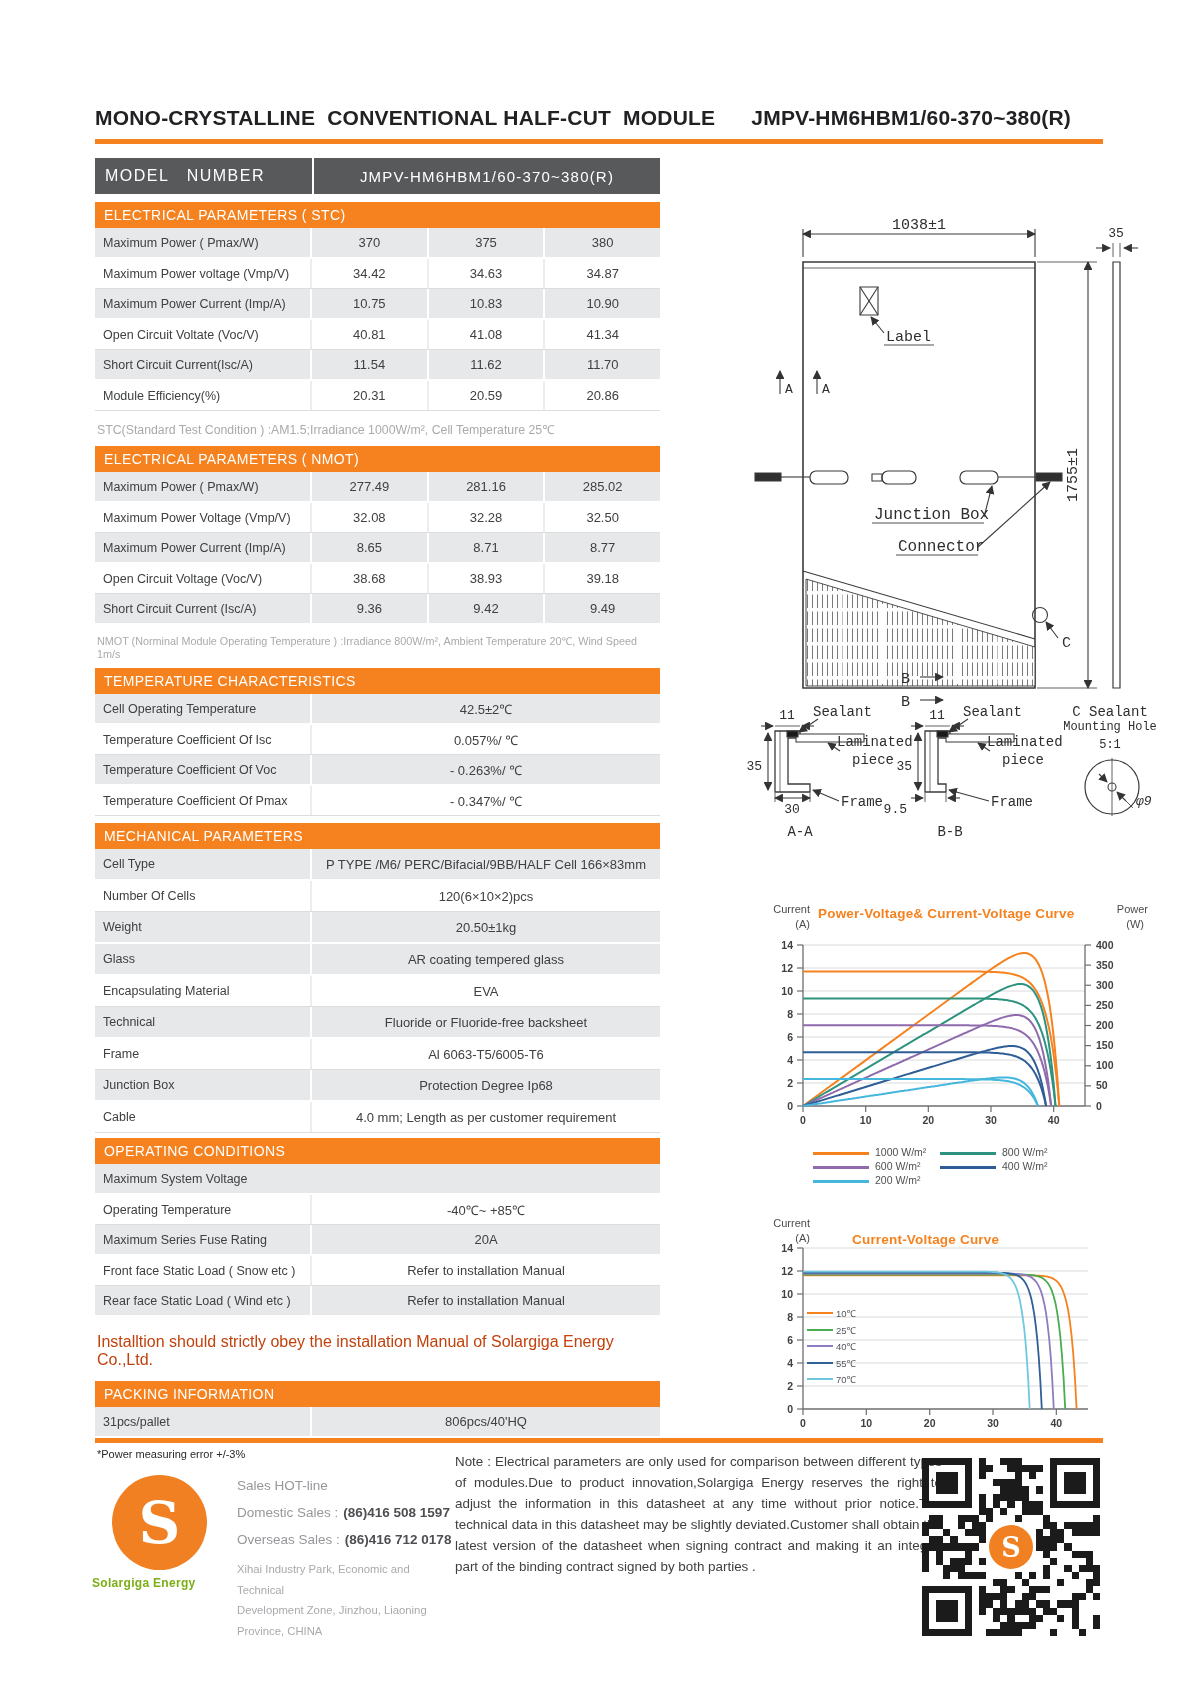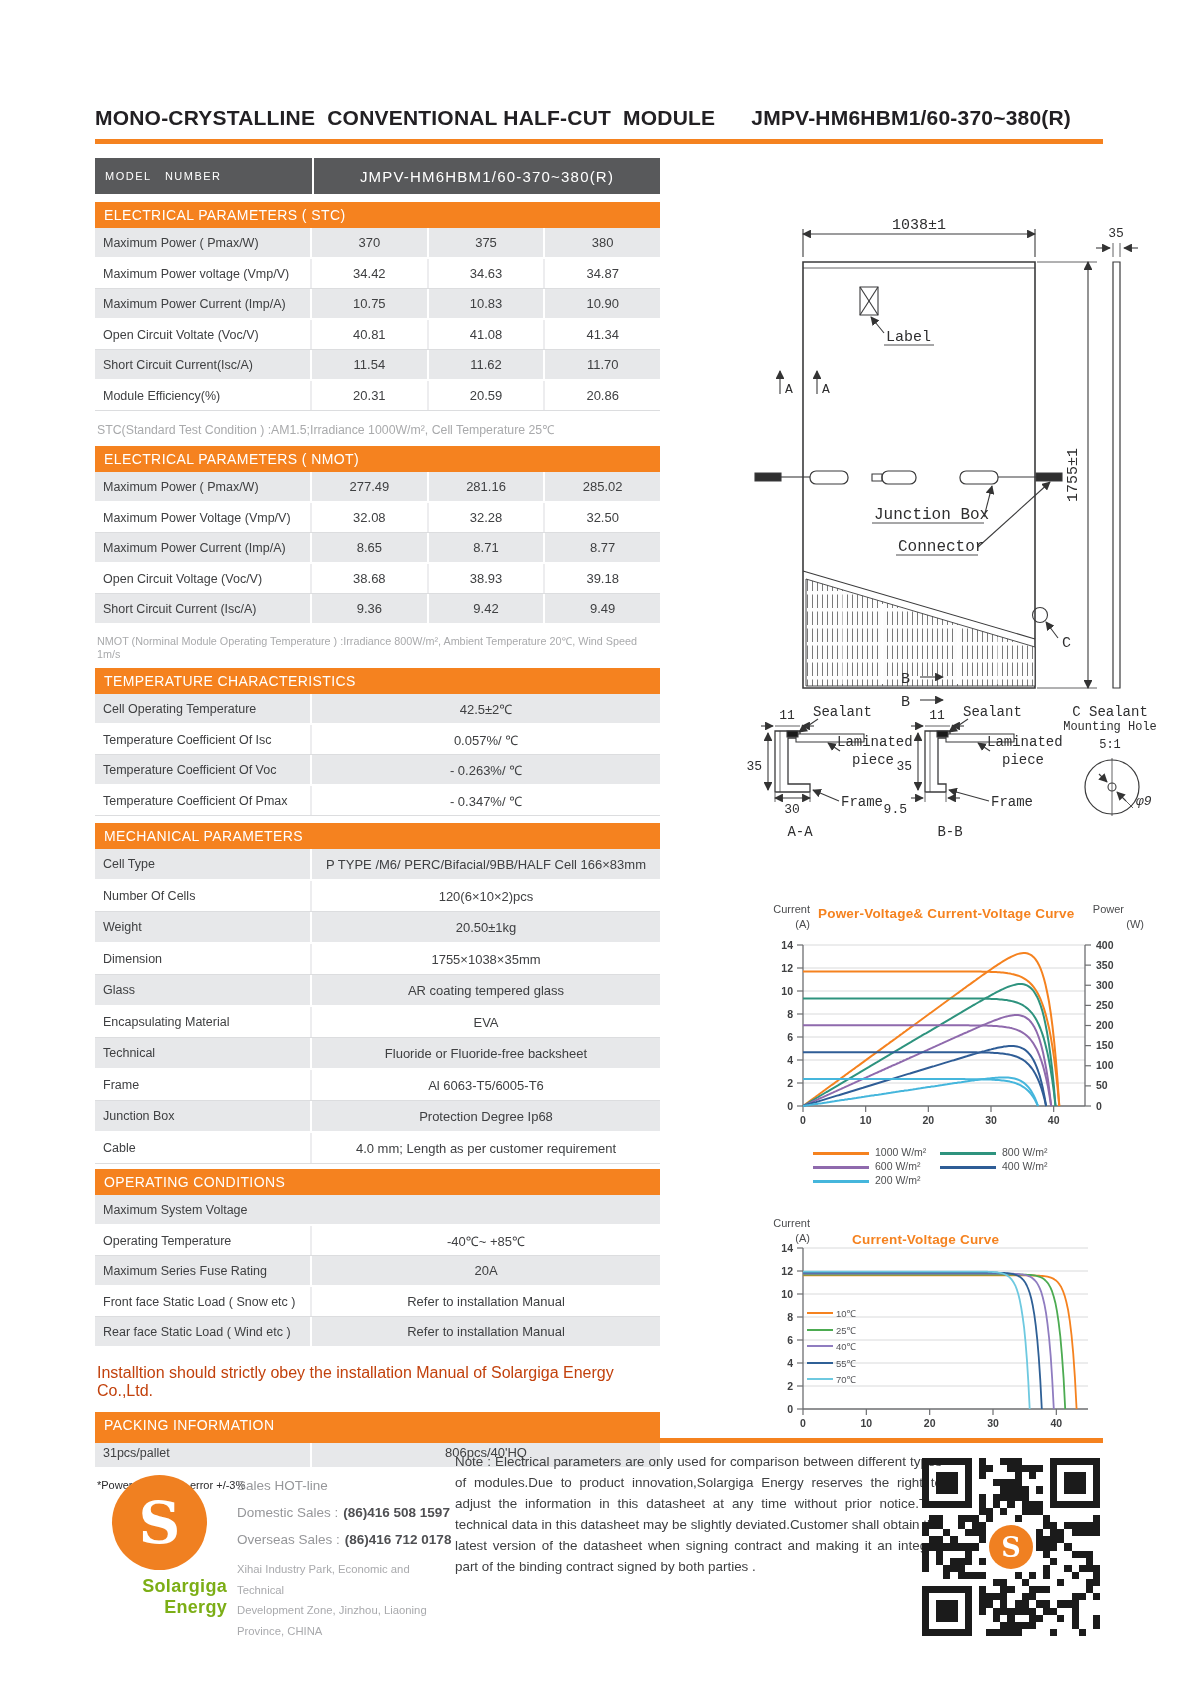--- a/index.html
+++ b/index.html
@@ -15,7 +15,7 @@
   .model-bar{position:absolute;left:95px;top:158px;width:565px;height:36px;background:#58595b;
              color:#fff;display:flex}
   .model-label{width:207px;border-right:2px solid #fff;display:flex;align-items:center;
-               padding-left:10px;font-size:11px;letter-spacing:1.5px;white-space:pre}
+               padding-left:10px;font-size:16px;letter-spacing:1.5px;white-space:pre}
   .model-value{flex:1;display:flex;align-items:center;justify-content:center;
                font-size:15px;letter-spacing:1.2px}
   

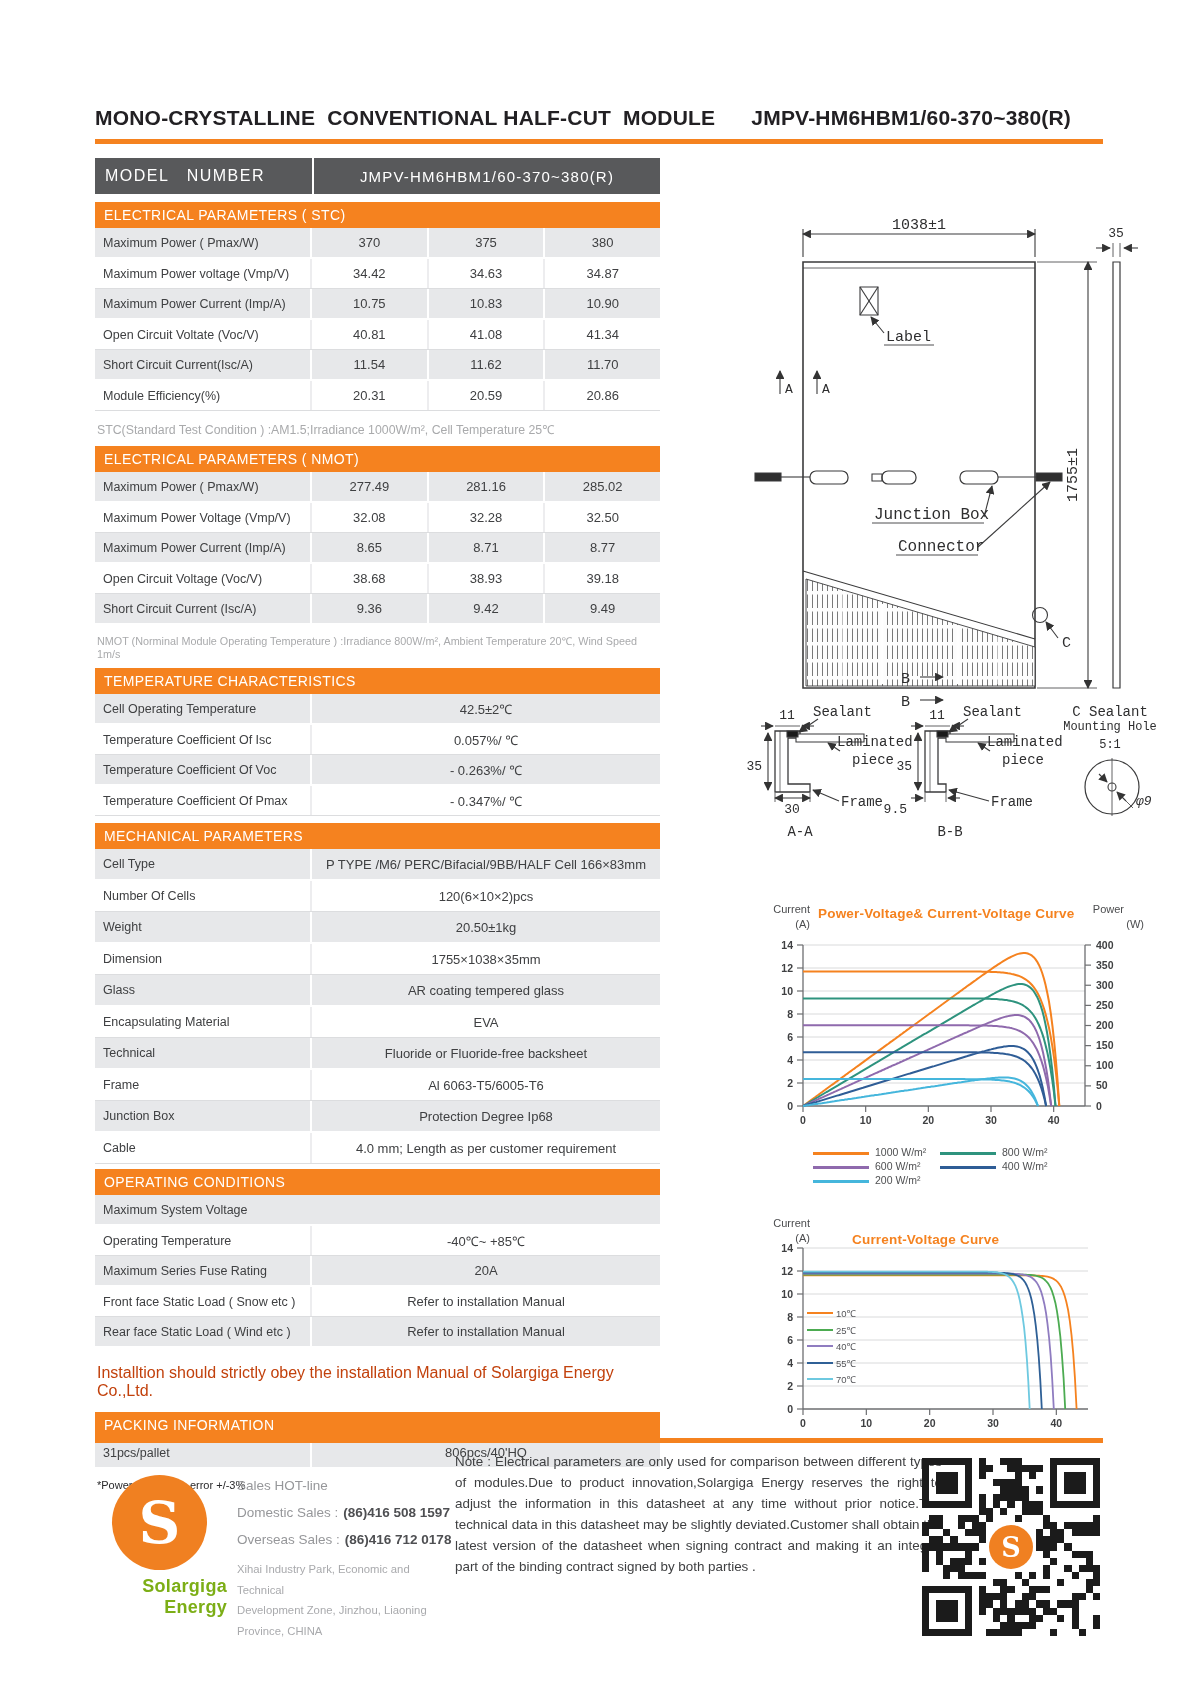--- a/index.html
+++ b/index.html
@@ -399,7 +399,7 @@
     <div class="ax-label" style="left:54px;top:13px">Current</div>
     <div class="ax-label" style="left:54px;top:28px">(A)</div>
     <div class="c-title" style="left:118px;top:16px">Power-Voltage&amp; Current-Voltage Curve</div>
-    <div class="ax-label" style="left:368px;top:13px">Power</div>
+    <div class="ax-label" style="left:392px;top:13px">Power</div>
     <div class="ax-label" style="left:388px;top:28px">(W)</div>
     <svg id="chart1-svg" width="500" height="305">
         <line x1="103" y1="193" x2="385" y2="193" stroke="#d9dadb" stroke-width="1"></line>

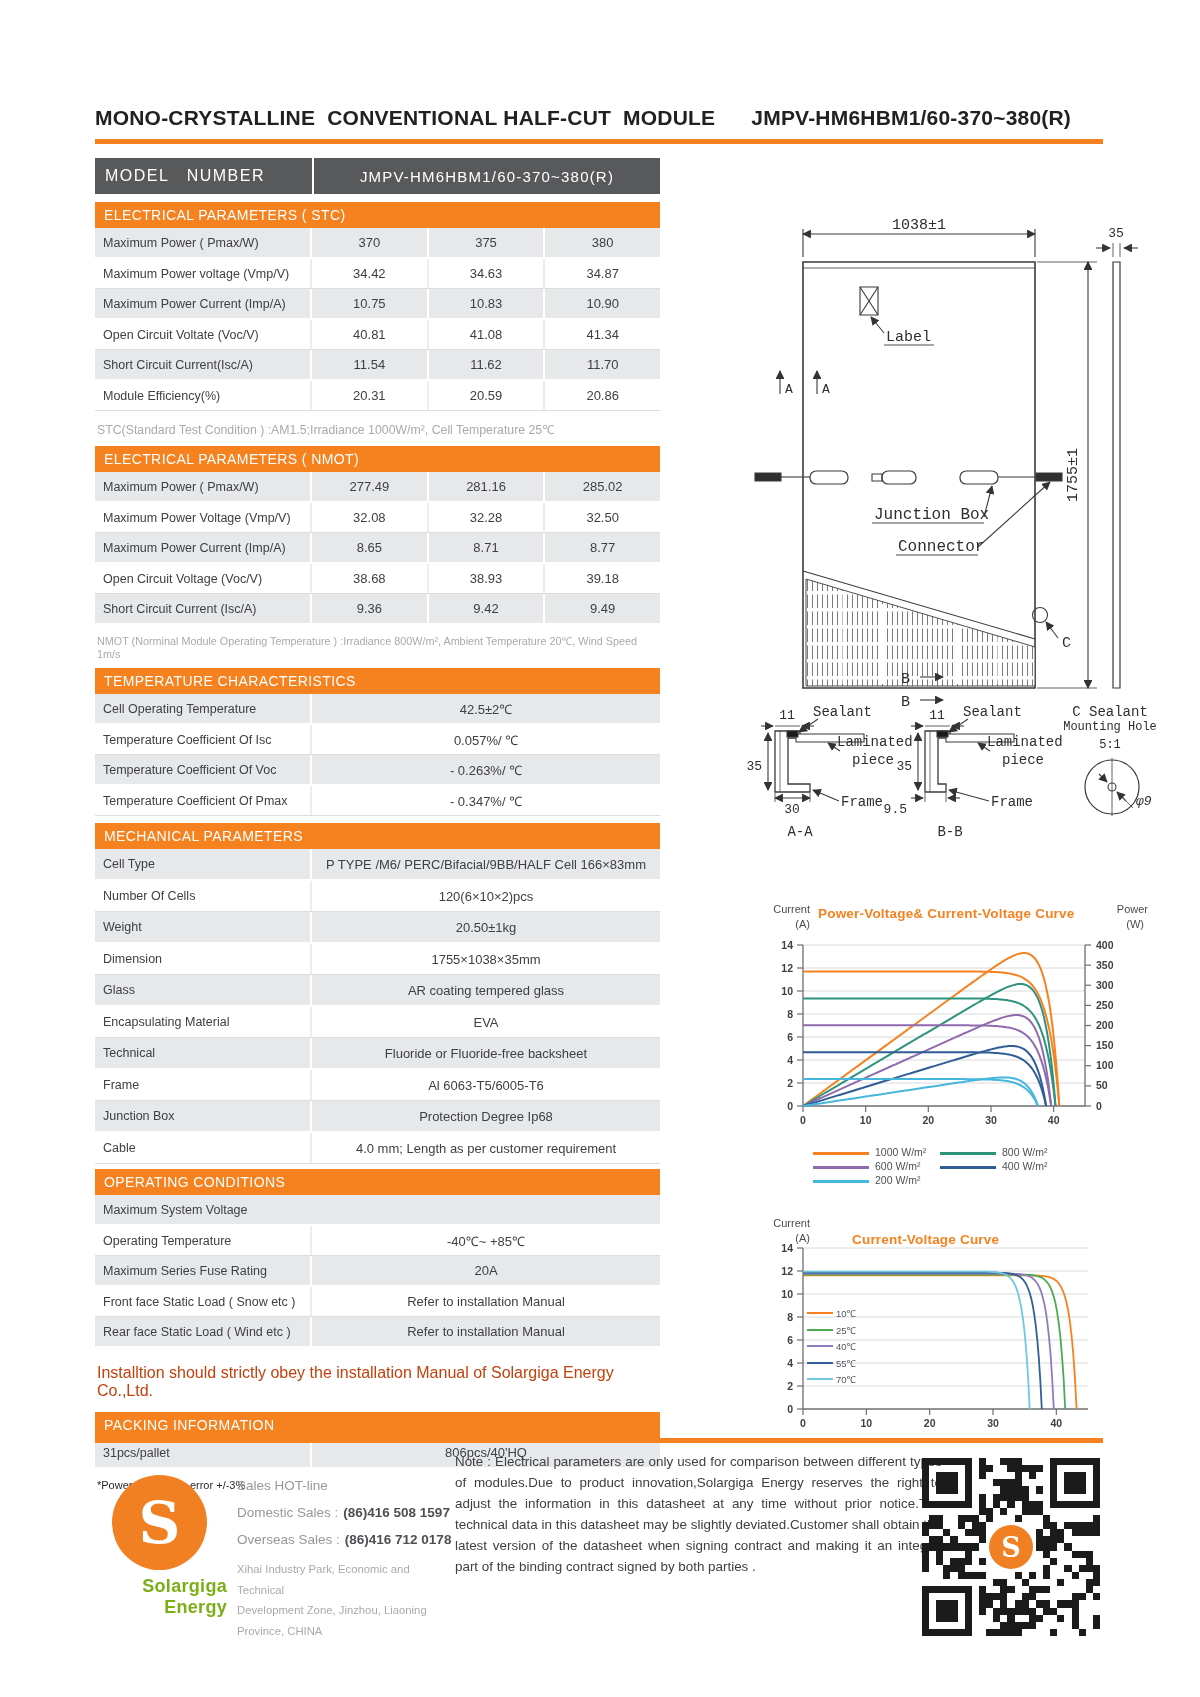--- a/index.html
+++ b/index.html
@@ -192,10 +192,6 @@
         <div class="t-row odd">
           <div class="cell label">Weight</div>
           <div class="cell val">20.50±1kg</div>
-        </div>
-        <div class="t-row even">
-          <div class="cell label">Dimension</div>
-          <div class="cell val">1755×1038×35mm</div>
         </div>
         <div class="t-row odd">
           <div class="cell label">Glass</div>

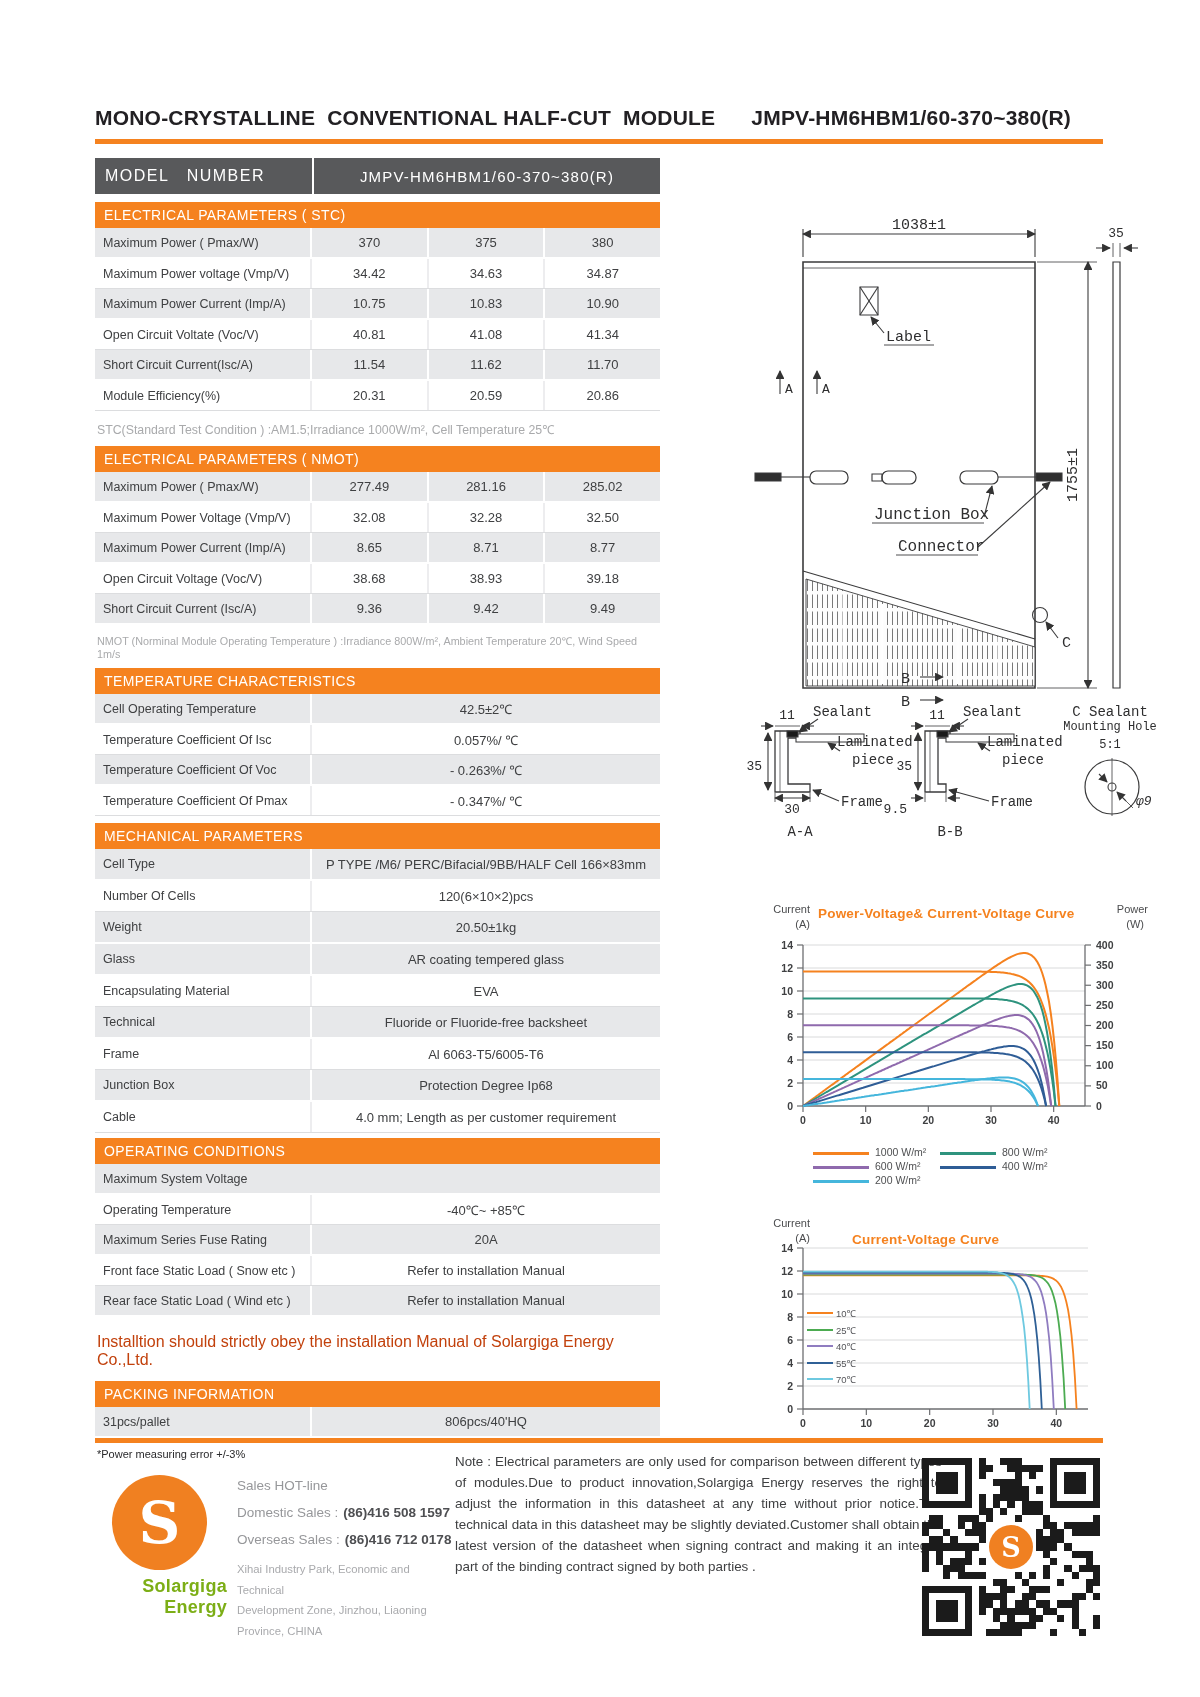--- a/index.html
+++ b/index.html
@@ -56,7 +56,7 @@
   .logo-circle{position:absolute;left:112px;top:1475px;width:95px;height:95px;border-radius:50%;
                background:#f08021;display:flex;align-items:center;justify-content:center}
   .logo-s{color:#fff;font-size:58px;font-weight:800;font-family:"DejaVu Serif",serif;line-height:1}
-  .brand{position:absolute;left:92px;top:1576px;width:135px;text-align:right;font-size:18px;
+  .brand{position:absolute;left:92px;top:1576px;width:135px;text-align:left;font-size:12px;
          font-weight:bold;color:#7cae16;letter-spacing:.3px}
   .contact{position:absolute;left:237px;top:1478px;width:215px;font-size:13.5px;color:#96979a}
   .c-line{margin-bottom:12px;white-space:nowrap}

